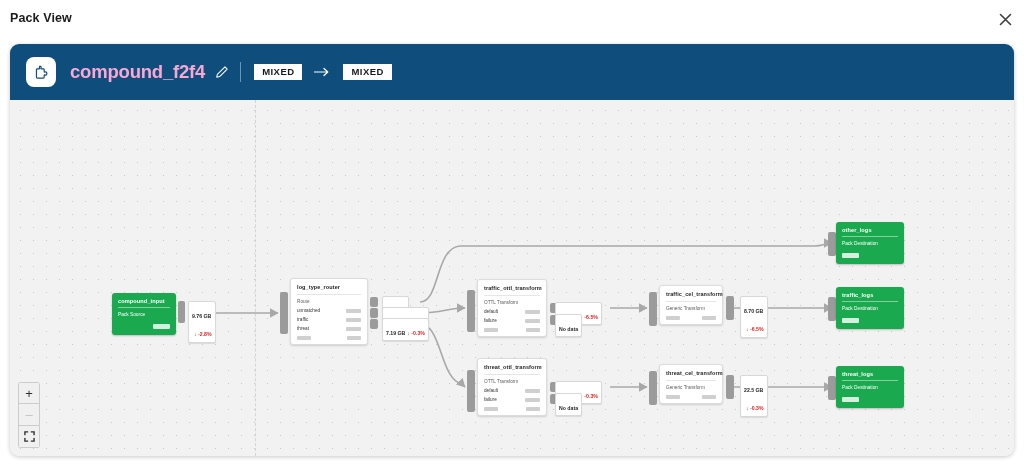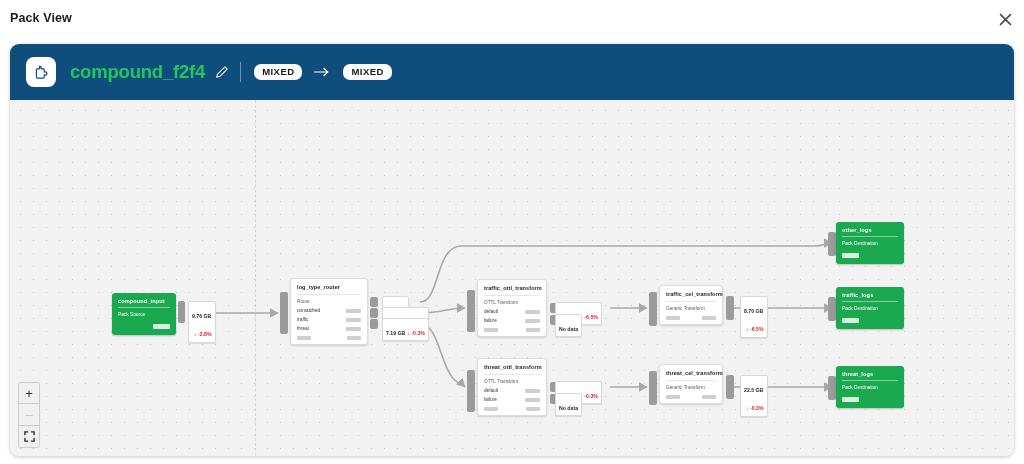--- a/index.html
+++ b/index.html
@@ -55,7 +55,7 @@
   }
   #compound-name {
     margin-left: 14px;
-    color: #22c55e; font-size: 18.5px; font-weight: bold;
+    color: #f9a8d4; font-size: 18.5px; font-weight: bold;
     letter-spacing: -.2px;
   }
   #edit-icon {

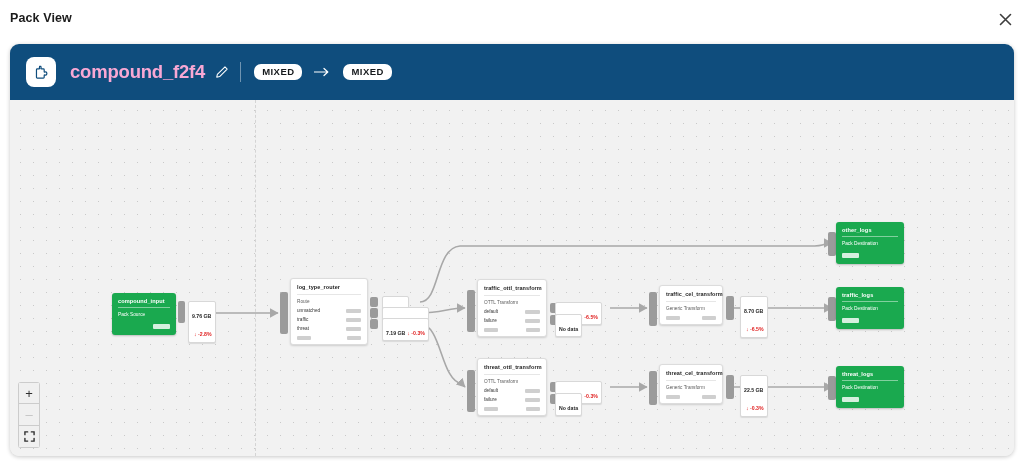--- a/index.html
+++ b/index.html
@@ -71,7 +71,7 @@
     margin-left: 13px;
     background: #ffffff; color: #15191c;
     font-size: 9.5px; font-weight: bold; letter-spacing: .45px;
-    border-radius: 7px;
+    border-radius: 0;
     padding: 3px 8px 3px 8px;
     line-height: 1;
   }

